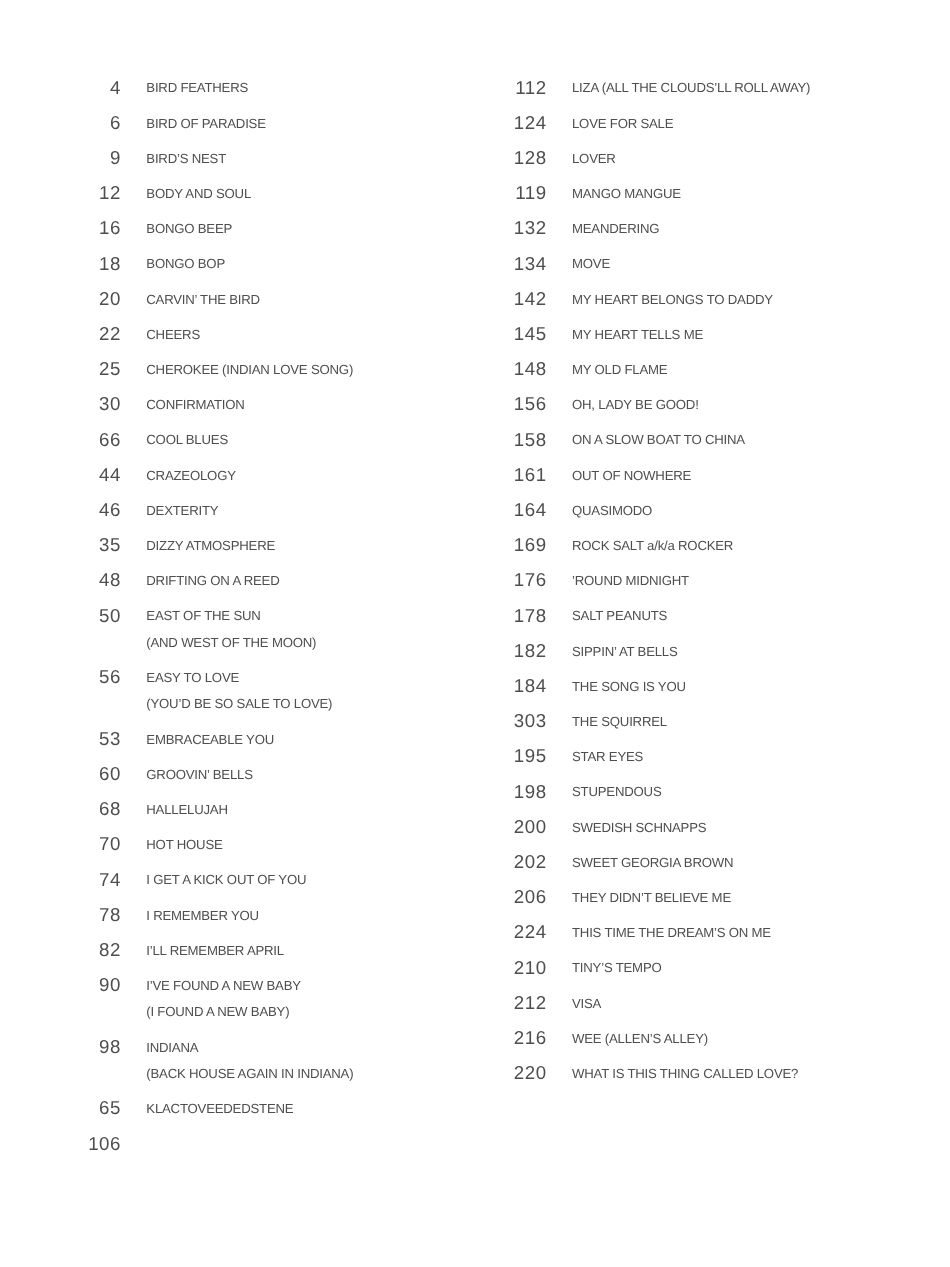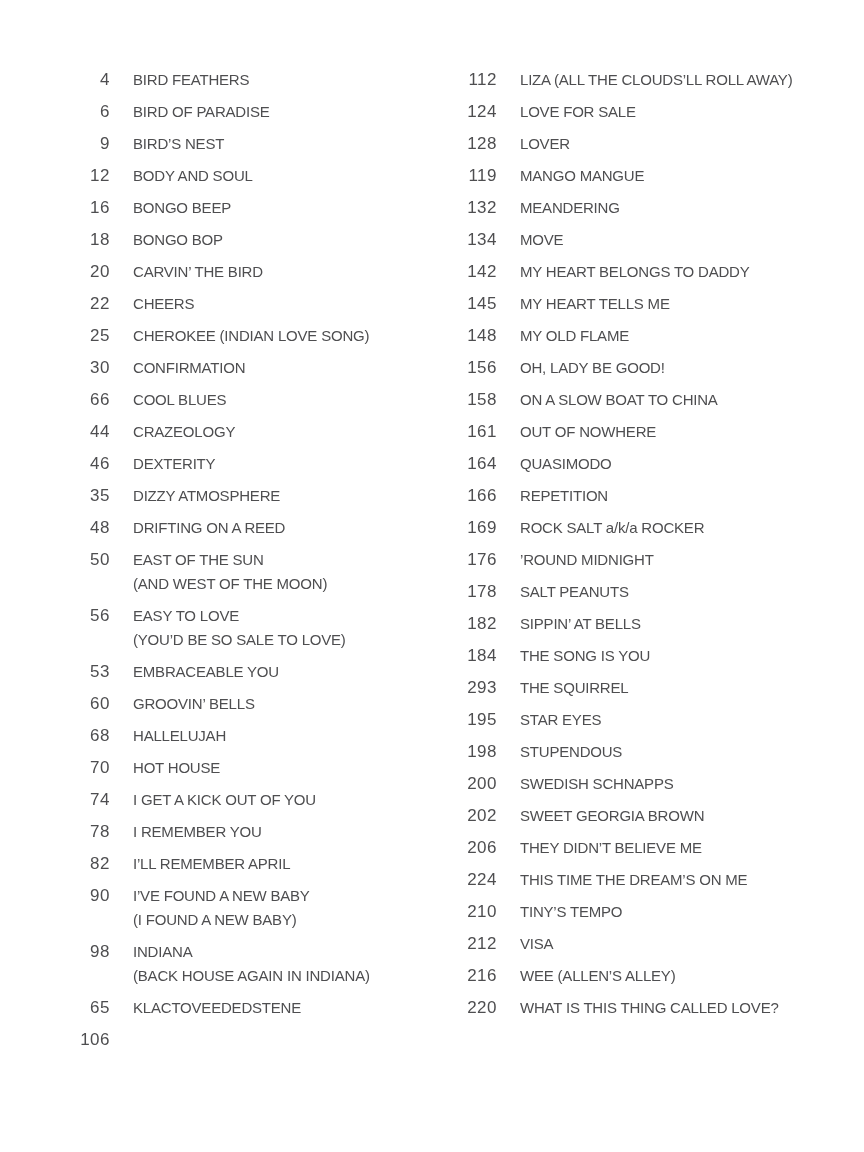--- a/index.html
+++ b/index.html
@@ -42,7 +42,7 @@
   }
   .titles {
     margin-left: 23px;
-    font-size: 15px;
+    font-size: 12px;
     line-height: 24px;
     letter-spacing: -0.2px;
     font-weight: 400;

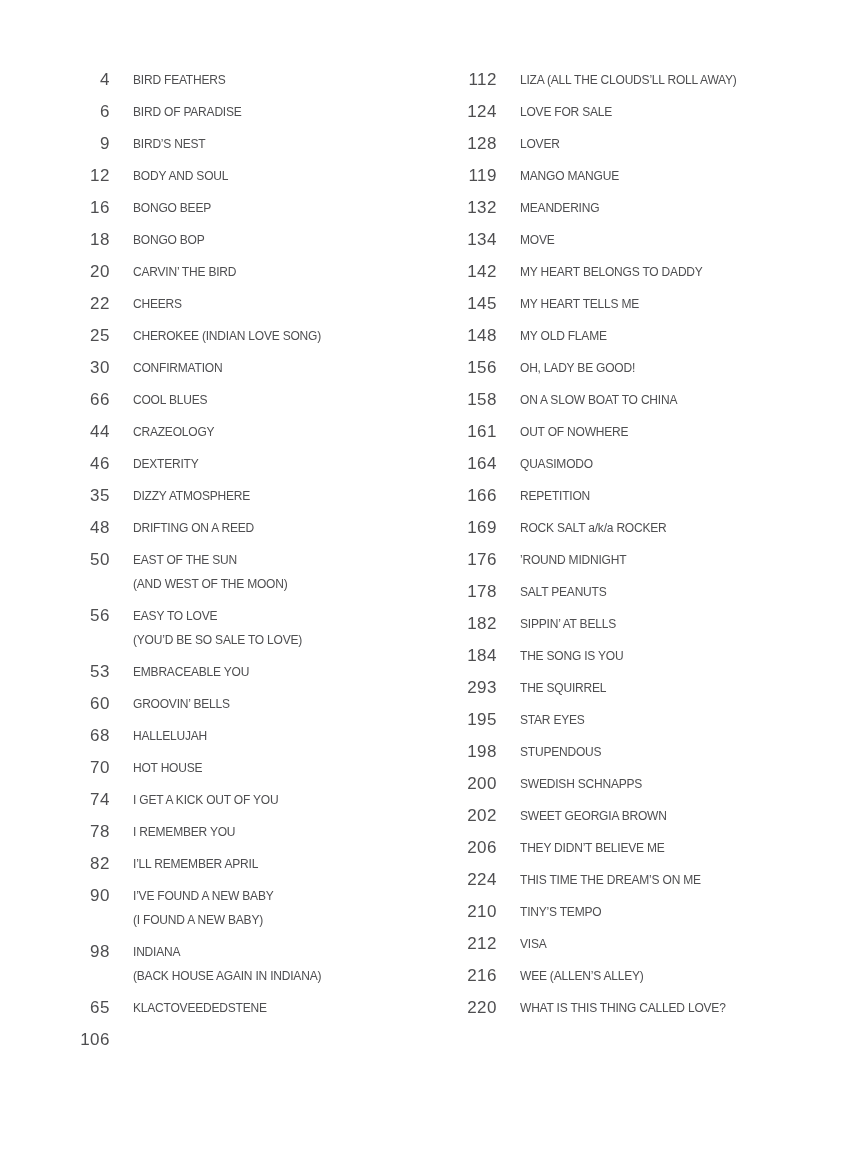--- a/index.html
+++ b/index.html
@@ -384,13 +384,6 @@
     </span>
   </div>
 
-  <div class="entry">
-    <span class="num">166</span>
-    <span class="titles">
-      <span class="title-line">REPETITION</span>
-
-    </span>
-  </div>
 
   <div class="entry">
     <span class="num">169</span>

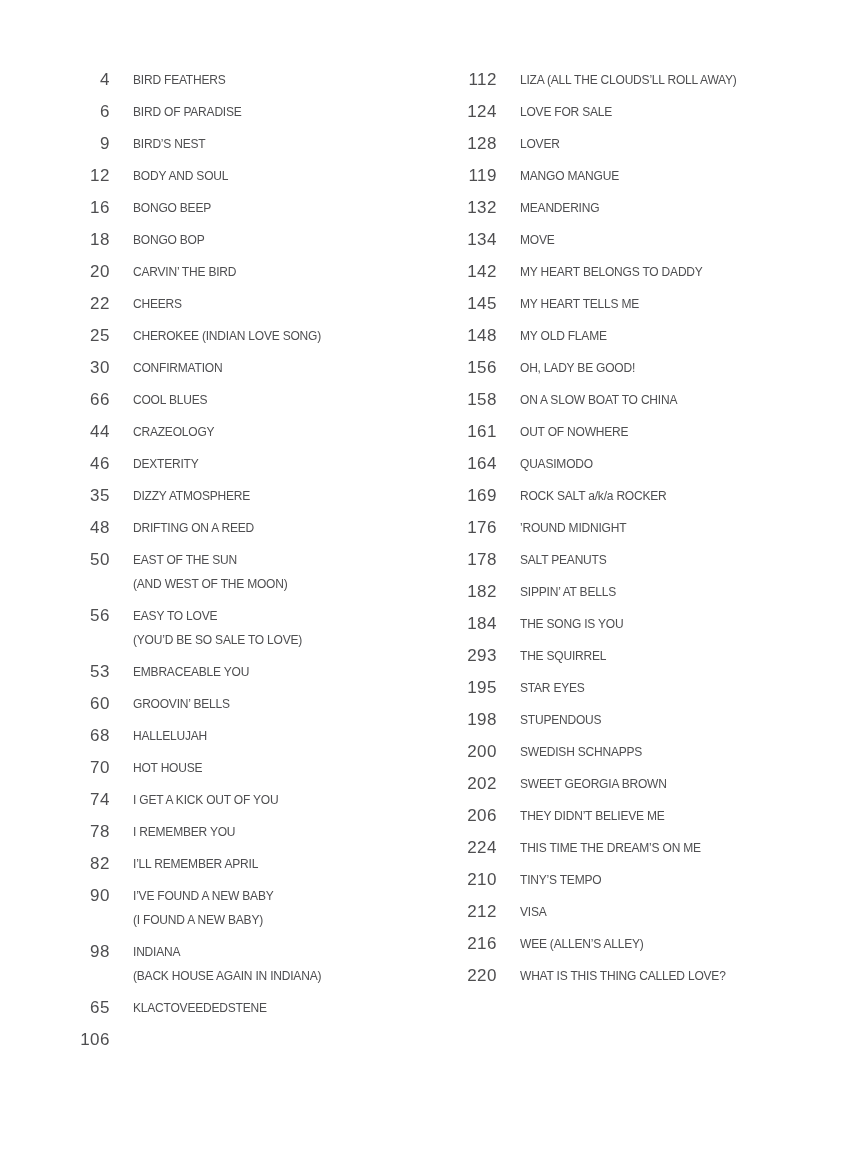--- a/index.html
+++ b/index.html
@@ -426,7 +426,7 @@
   </div>
 
   <div class="entry">
-    <span class="num">293</span>
+    <span class="num">303</span>
     <span class="titles">
       <span class="title-line">THE SQUIRREL</span>
 

